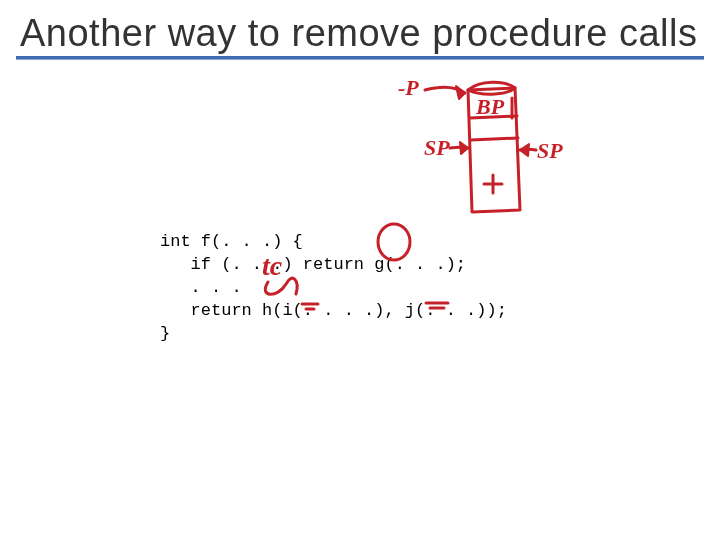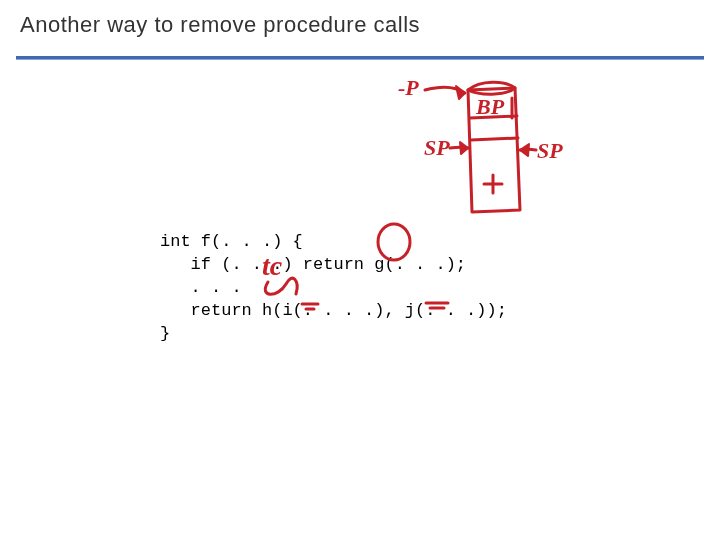--- a/index.html
+++ b/index.html
@@ -22,7 +22,7 @@
     top: 12px;
     left: 20px;
     right: 20px;
-    font-size: 22px;
+    font-size: 38px;
     color: #333333;
     letter-spacing: 0.5px;
   }

